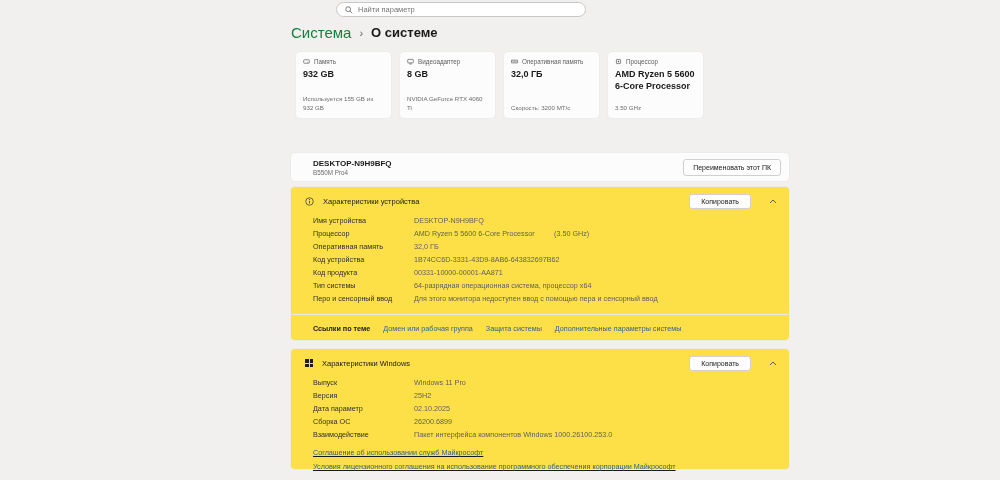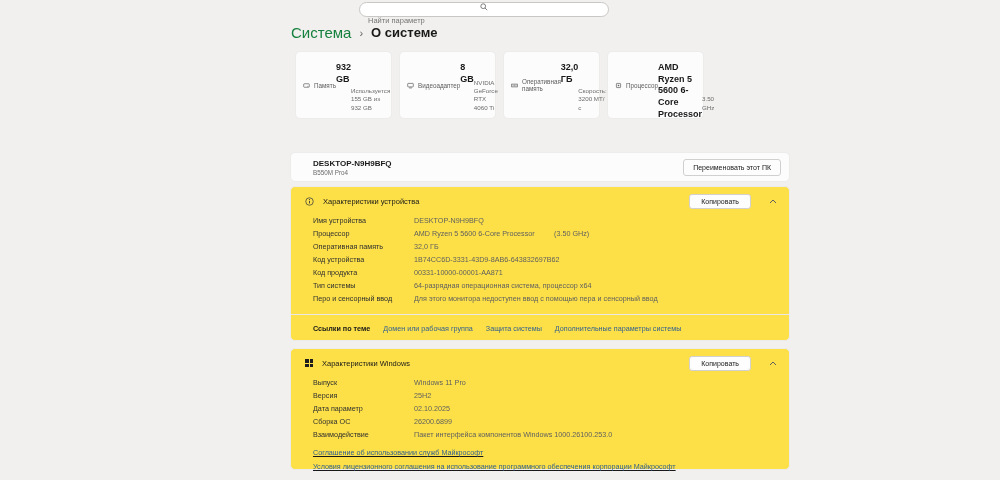--- a/index.html
+++ b/index.html
@@ -7,9 +7,9 @@
     font-family:"Liberation Sans",sans-serif;overflow:hidden;color:#191919;}
 
   
-  .search{position:absolute;left:359px;top:2px;width:250px;height:15px;background:#fff;
+  .search{position:absolute;left:336px;top:2px;width:250px;height:15px;background:#fff;
     border:1px solid #c9c7c5;border-radius:9px;display:flex;align-items:center;
-    padding:0 8px;gap:5px;box-sizing:border-box;flex-direction:column;}
+    padding:0 8px;gap:5px;box-sizing:border-box;}
   .search input{border:none;outline:none;font-size:7.5px;color:#333;width:100%;
     background:transparent;font-family:inherit;padding:0;}
   .search input::placeholder{color:#767676;}

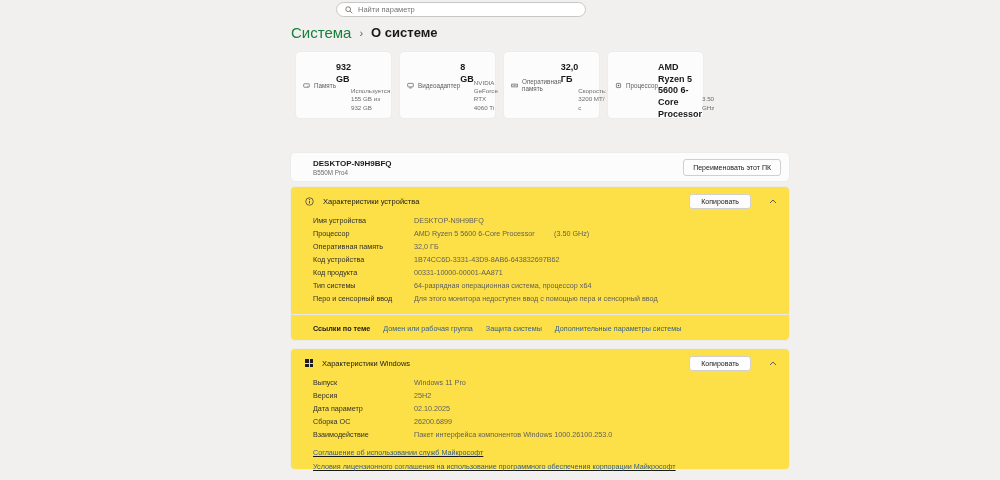--- a/index.html
+++ b/index.html
@@ -23,7 +23,7 @@
   
   .cards{position:absolute;left:295px;top:51px;display:flex;gap:7px;}
   .card{width:97px;height:68px;background:#fcfcfc;border:1px solid #ececea;border-radius:5px;
-    box-sizing:border-box;padding:6px 7px;display:flex;}
+    box-sizing:border-box;padding:6px 7px;display:flex;flex-direction:column;}
   .card-head{display:flex;align-items:center;gap:4px;font-size:6.3px;color:#5d5d5d;}
   .card-value{font-size:9px;font-weight:bold;color:#191919;margin-top:4px;line-height:1.3;}
   .card-detail{margin-top:auto;font-size:6.2px;color:#6b6b6b;line-height:1.35;}

